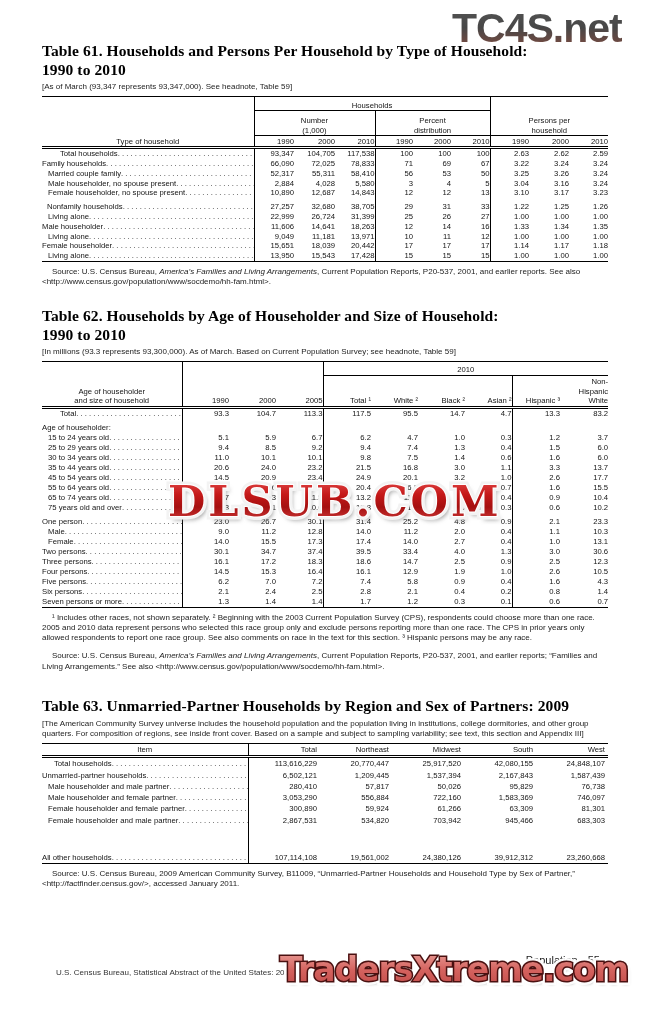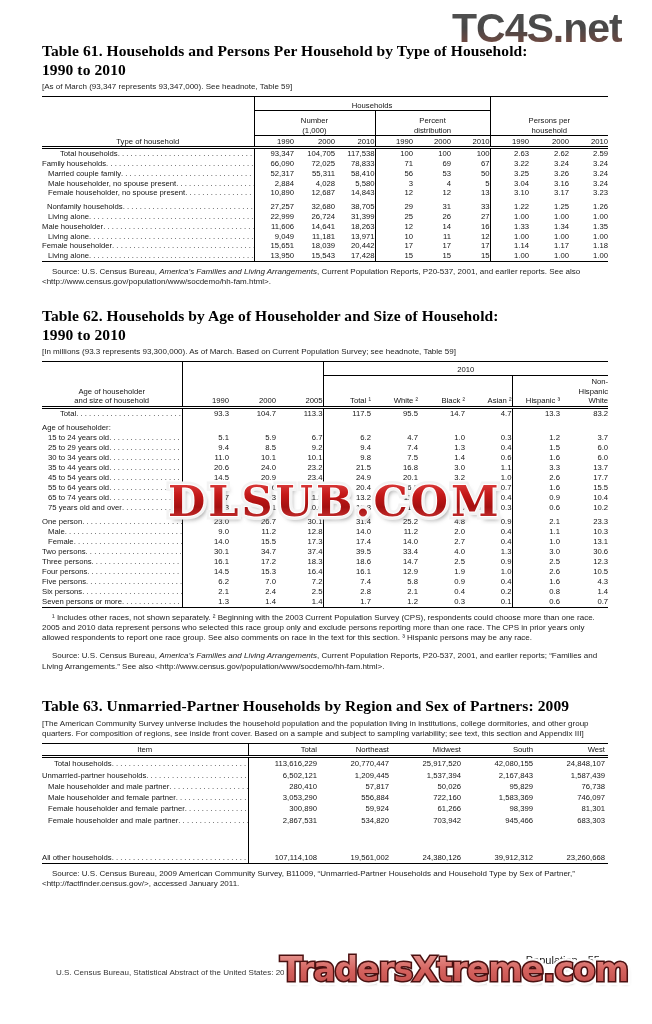--- a/index.html
+++ b/index.html
@@ -770,7 +770,7 @@
             <td class="num vl">300,890</td>
             <td class="num">59,924</td>
             <td class="num">61,266</td>
-            <td class="num">98,399</td>
+            <td class="num">63,309</td>
             <td class="num">81,301</td>
           </tr>
           <tr class="data">

